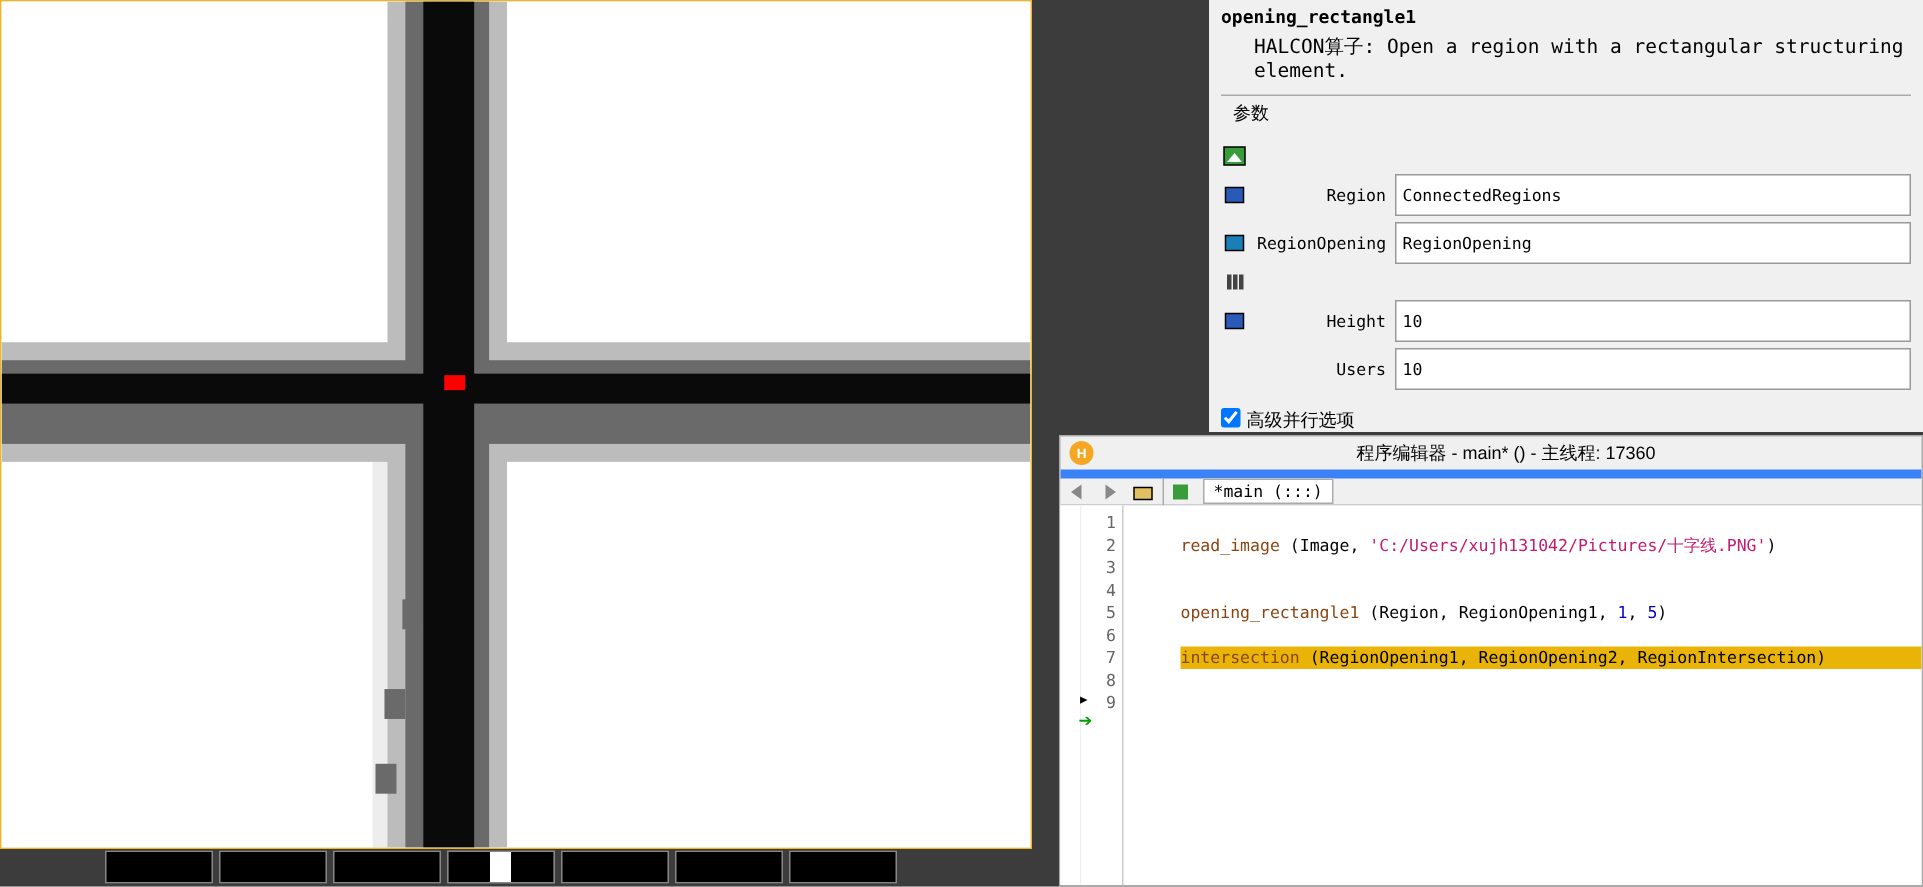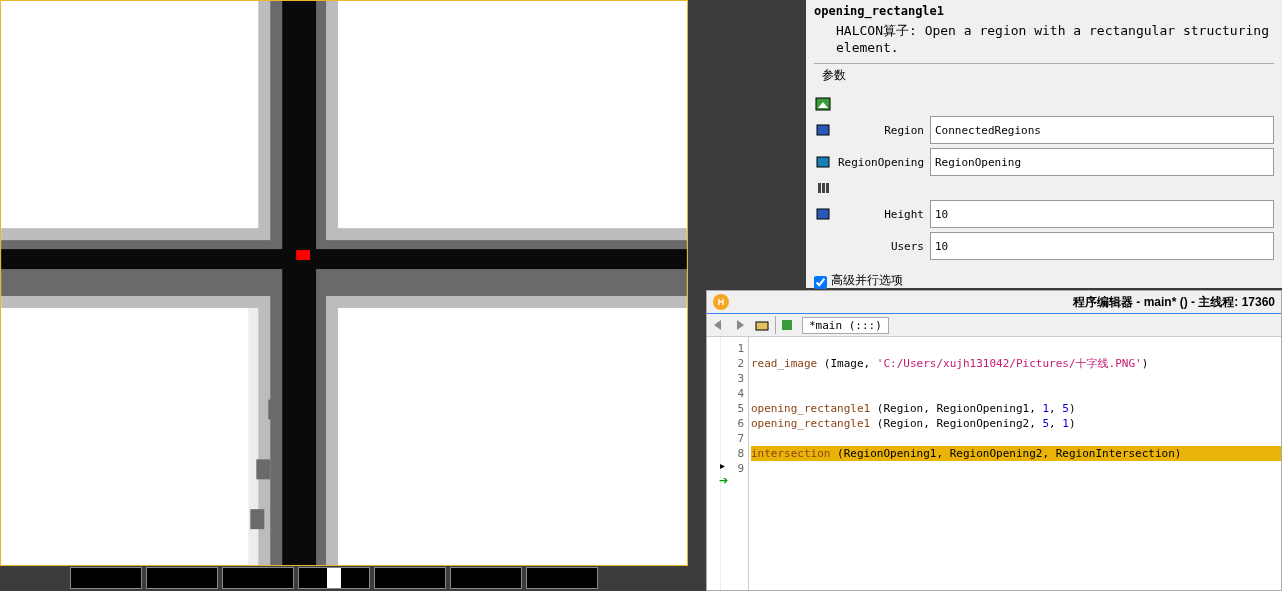--- a/index.html
+++ b/index.html
@@ -20,7 +20,7 @@
 .param-icon { width: 18px; height: 16px; margin-right: 6px; display: inline-flex; align-items: center; justify-content: center; }
 .param-label { width: 92px; text-align: right; padding-right: 6px; font-family: Consolas, monospace; font-size: 11px; }
 .param-input { flex: 1; height: 28px; border: 1px solid #999; padding: 0 4px; font-size: 11px; font-family: Consolas, monospace; background: #fff; }
-.adv-row { display: flex; align-items: flex-end; margin-top: 12px; margin-bottom: 6px; }
+.adv-row { display: flex; align-items: flex-start; margin-top: 12px; margin-bottom: 6px; }
 .adv-row input[type="checkbox"] { margin-right: 4px; }
 .btn-row { display: flex; gap: 22px; }
 .btn { flex: 1; height: 22px; border: 3px solid #22c55e; background: #f5f5f5; font-size: 12px; cursor: pointer; display: flex; align-items: center; justify-content: center; }

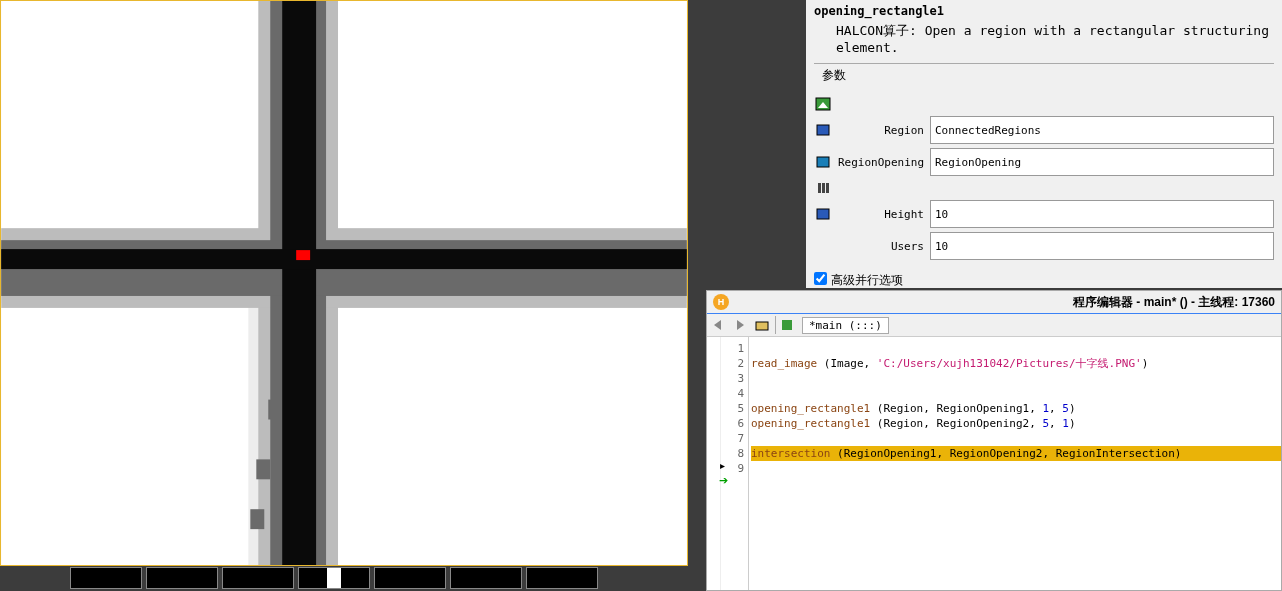--- a/index.html
+++ b/index.html
@@ -29,7 +29,7 @@
 .editor-panel { position: absolute; left: 706px; top: 290px; width: 576px; height: 301px; background: #f0f0f0; border: 1px solid #aaa; }
 .editor-title-row { display: flex; align-items: center; height: 22px; padding: 0 6px; gap: 4px; }
 .halcon-icon { width: 16px; height: 16px; background: #f5a623; border-radius: 50%; display: flex; align-items: center; justify-content: center; color: #fff; font-size: 9px; font-weight: bold; }
-.editor-title { flex: 1; text-align: right; font-size: 12px; font-weight: bold; }
+.editor-title { flex: 1; text-align: center; font-size: 12px; }
 .editor-toolbar { display: flex; align-items: center; height: 24px; border-top: 1px solid #3b82f6; border-bottom: 1px solid #ccc; padding: 0 2px; gap: 2px; background: #f0f0f0; }
 .tb-btn { width: 20px; height: 20px; display: flex; align-items: center; justify-content: center; cursor: pointer; }
 .tab-label { border: 1px solid #aaa; padding: 1px 6px; font-family: Consolas, monospace; font-size: 11px; background: #fff; margin-left: 2px; }

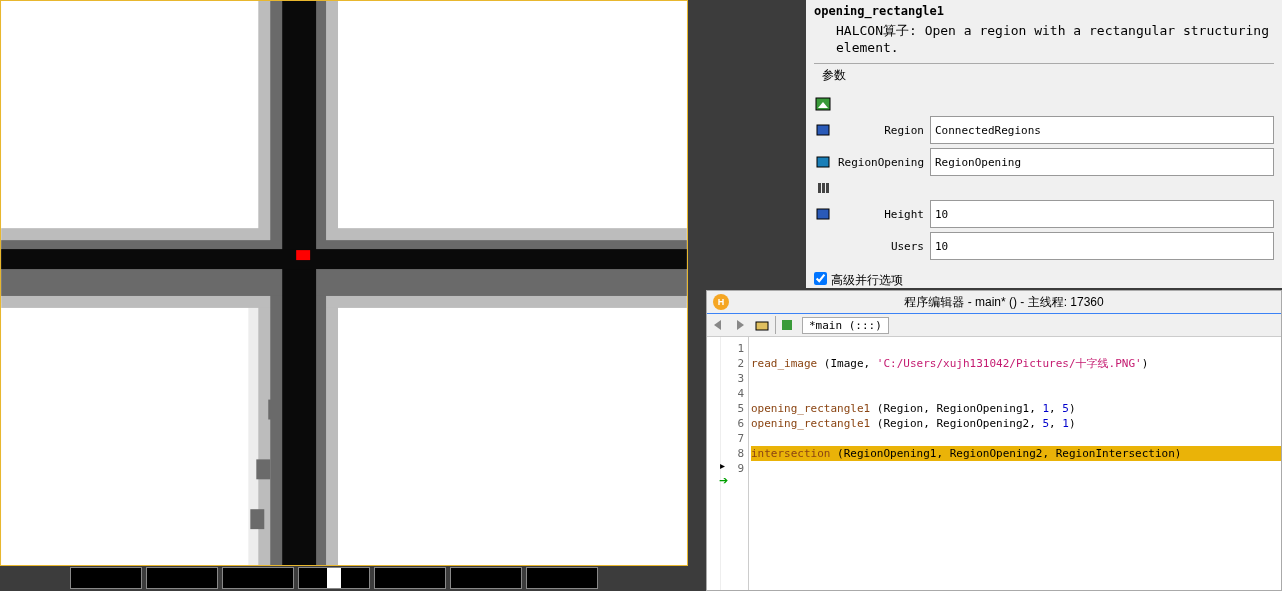--- a/index.html
+++ b/index.html
@@ -30,7 +30,7 @@
 .editor-title-row { display: flex; align-items: center; height: 22px; padding: 0 6px; gap: 4px; }
 .halcon-icon { width: 16px; height: 16px; background: #f5a623; border-radius: 50%; display: flex; align-items: center; justify-content: center; color: #fff; font-size: 9px; font-weight: bold; }
 .editor-title { flex: 1; text-align: center; font-size: 12px; }
-.editor-toolbar { display: flex; align-items: center; height: 24px; border-top: 1px solid #3b82f6; border-bottom: 1px solid #ccc; padding: 0 2px; gap: 2px; background: #f0f0f0; }
+.editor-toolbar { display: flex; align-items: center; height: 24px; border-top: 6px solid #3b82f6; border-bottom: 1px solid #ccc; padding: 0 2px; gap: 2px; background: #f0f0f0; }
 .tb-btn { width: 20px; height: 20px; display: flex; align-items: center; justify-content: center; cursor: pointer; }
 .tab-label { border: 1px solid #aaa; padding: 1px 6px; font-family: Consolas, monospace; font-size: 11px; background: #fff; margin-left: 2px; }
 

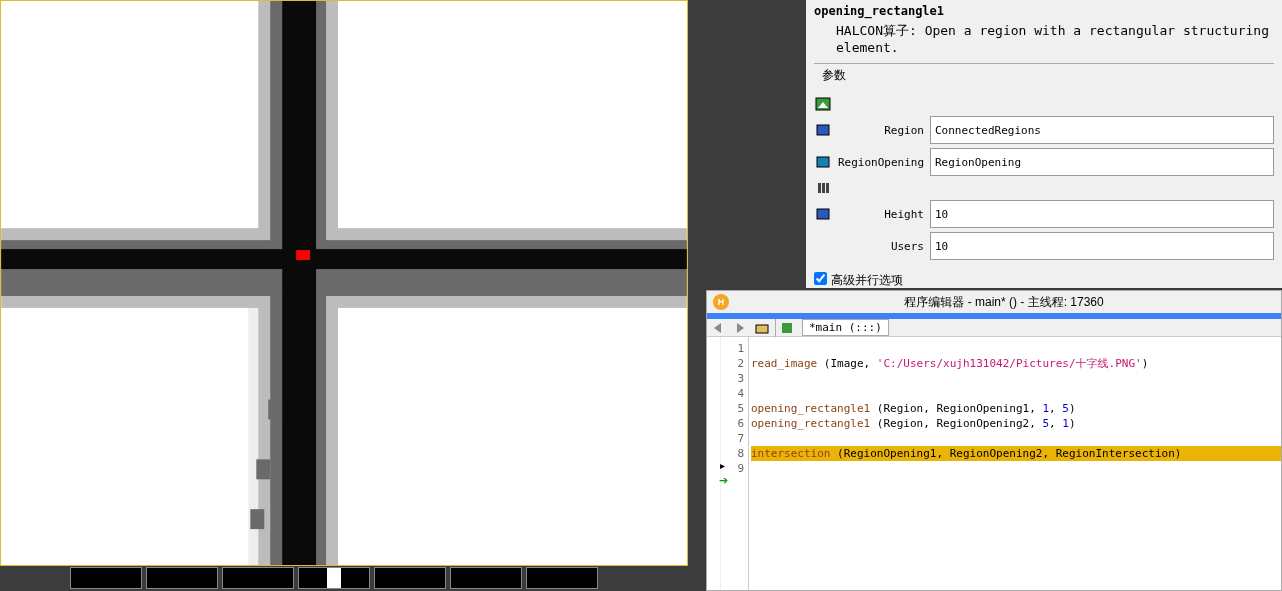--- a/index.html
+++ b/index.html
@@ -38,7 +38,7 @@
 .bp-col { width: 14px; background: #fff; border-right: 1px solid #eee; position: relative; }
 .ln-col { width: 20px; background: #fff; text-align: right; padding-right: 4px; font-family: Consolas, monospace; font-size: 11px; color: #666; line-height: 15px; padding-top: 4px; border-right: 1px solid #ccc; }
 .mark-col { width: 8px; background: #fff; position: relative; }
-.code-col { flex: 1; font-family: Consolas, monospace; font-size: 11px; line-height: 15px; padding-top: 4px; padding-left: 2px; }
+.code-col { flex: 1; font-family: Consolas, monospace; font-size: 11px; line-height: 15px; padding-top: 4px; padding-left: 2px; margin-left: 36px; }
 .code-line { white-space: pre; }
 .highlight-line { background: #eab308; }
 .fn { color: #8b4513; }

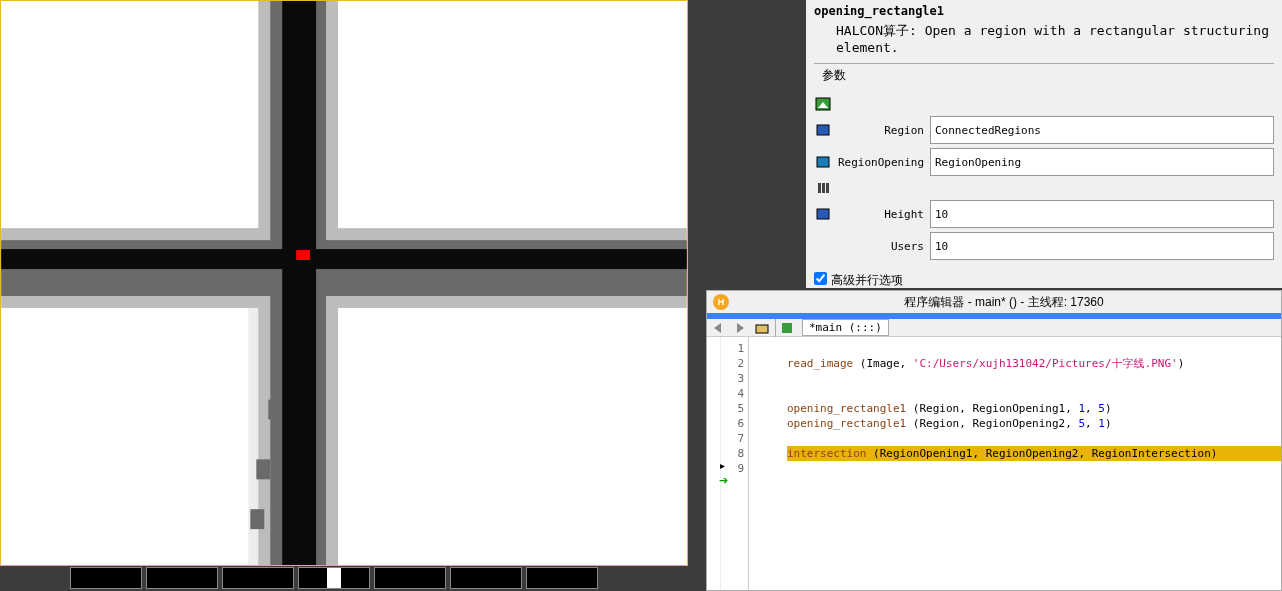--- a/index.html
+++ b/index.html
@@ -207,7 +207,6 @@
       <div class="code-line"> </div>
       <div class="code-line"> </div>
       <div class="code-line"><span class="fn">opening_rectangle1</span> (Region, RegionOpening1, <span class="num">1</span>, <span class="num">5</span>)</div>
-      <div class="code-line"><span class="fn">opening_rectangle1</span> (Region, RegionOpening2, <span class="num">5</span>, <span class="num">1</span>)</div>
       <div class="code-line"> </div>
       <div class="code-line highlight-line"><span class="fn">intersection</span> (RegionOpening1, RegionOpening2, RegionIntersection)</div>
     </div>

